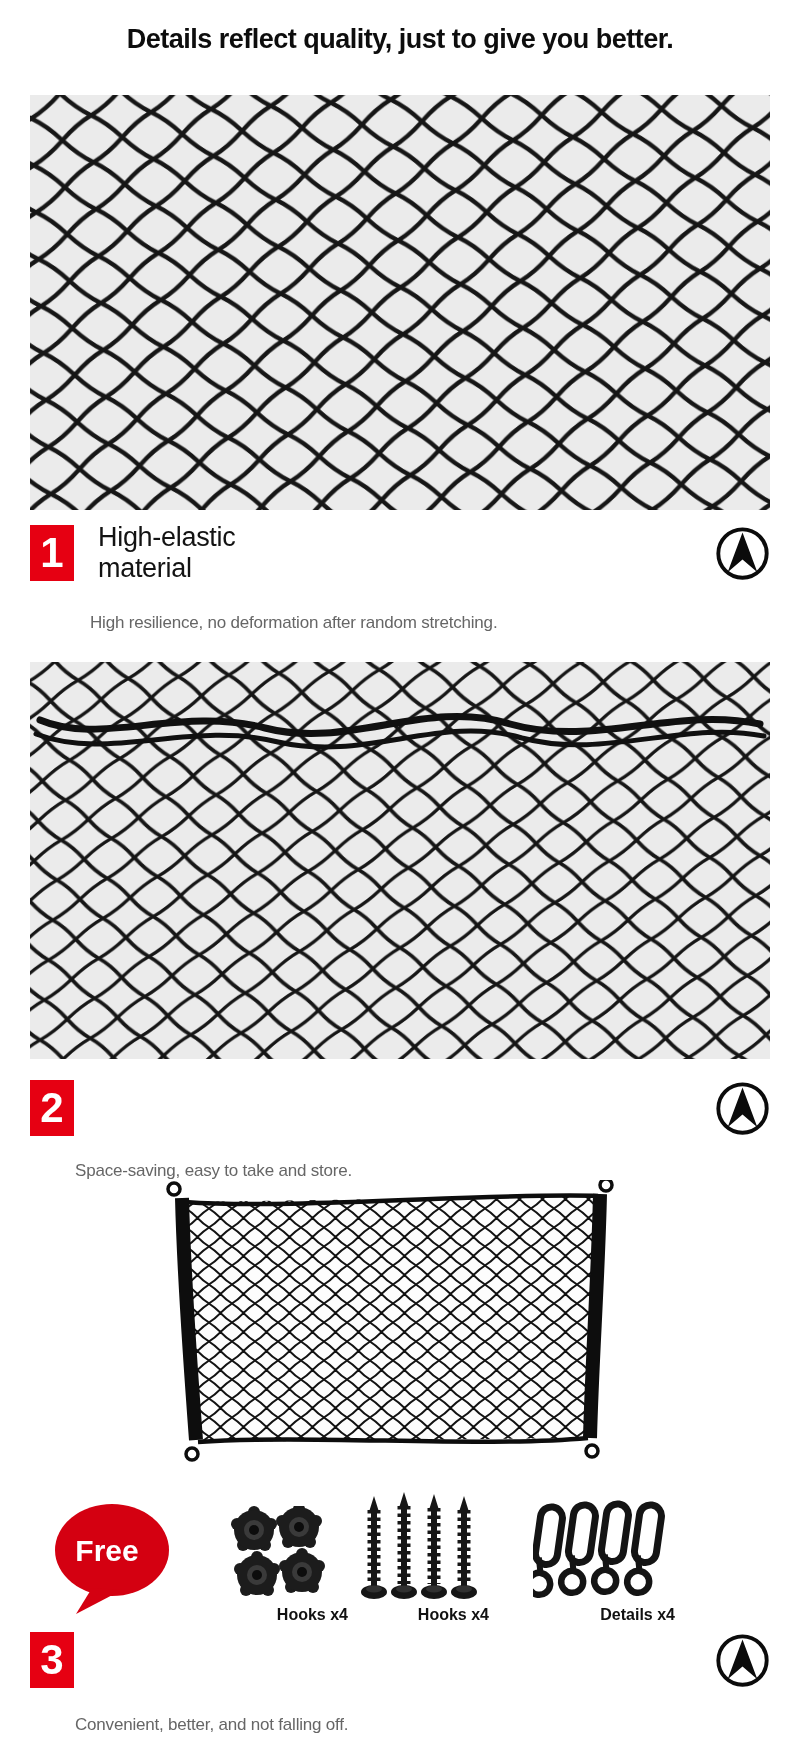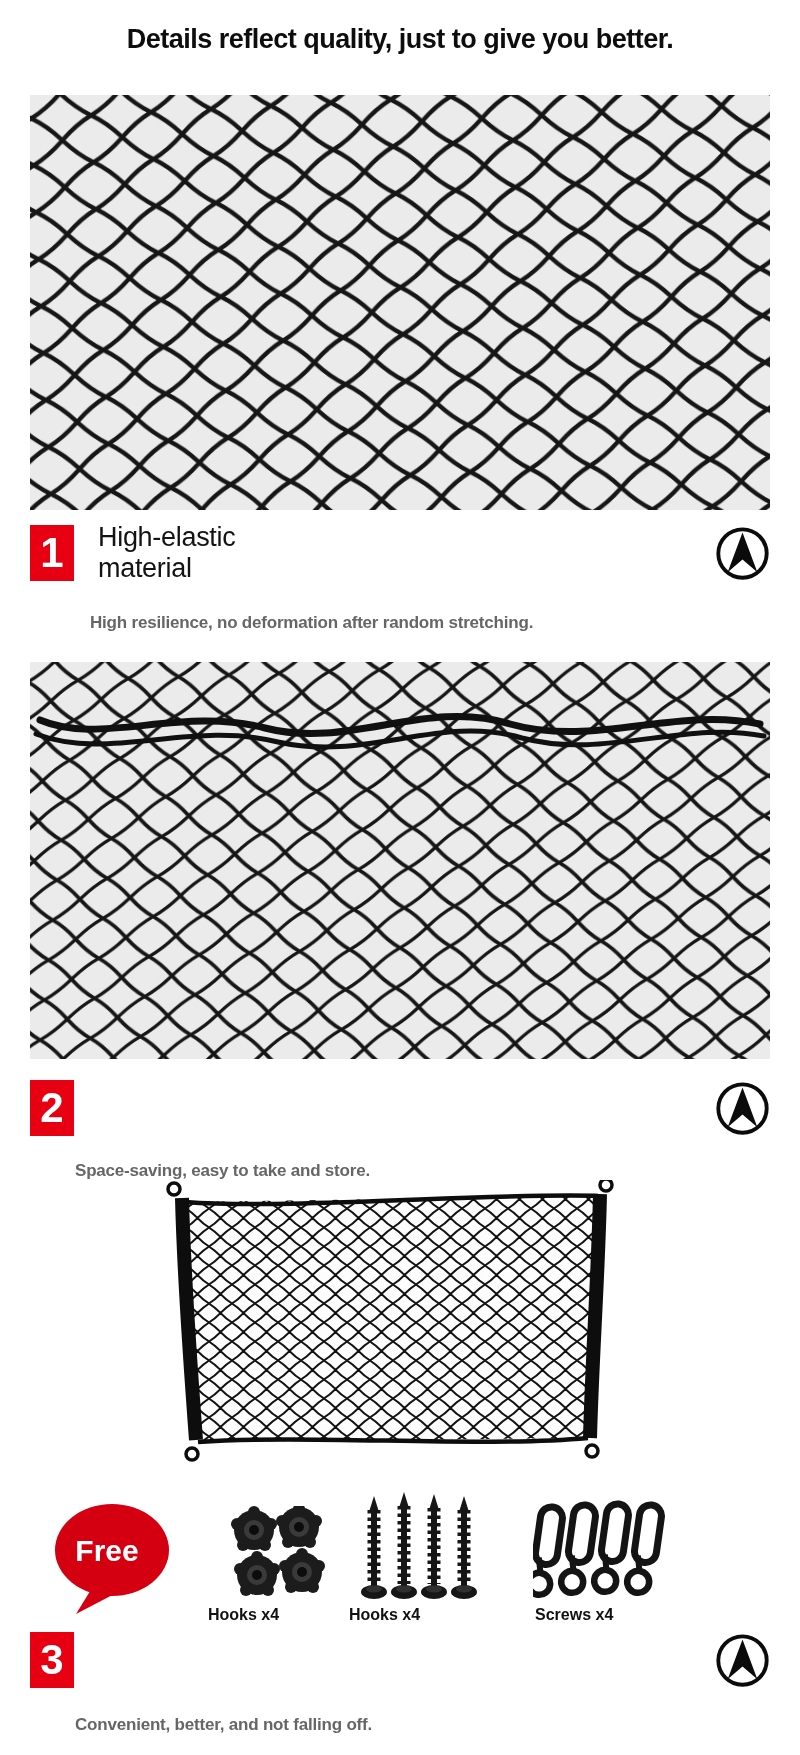--- a/index.html
+++ b/index.html
@@ -14,7 +14,7 @@
   .sec-heading{margin:0 0 0 24px;font-size:27px;line-height:31px;font-weight:400;color:#131313;
         white-space:pre-line;letter-spacing:-0.3px;}
   .logo-icon{margin-left:auto;width:55px;height:55px;flex:0 0 auto;}
-  .sec-subtitle{font-size:17px;font-weight:700;color:#666666;letter-spacing:-0.2px;}
+  .sec-subtitle{font-size:17px;font-weight:400;color:#666666;letter-spacing:-0.2px;}
   .item-label{top:1606px;text-align:left;font-size:16px;font-weight:700;color:#111111;}
   .net-img{display:block;}
 </style>

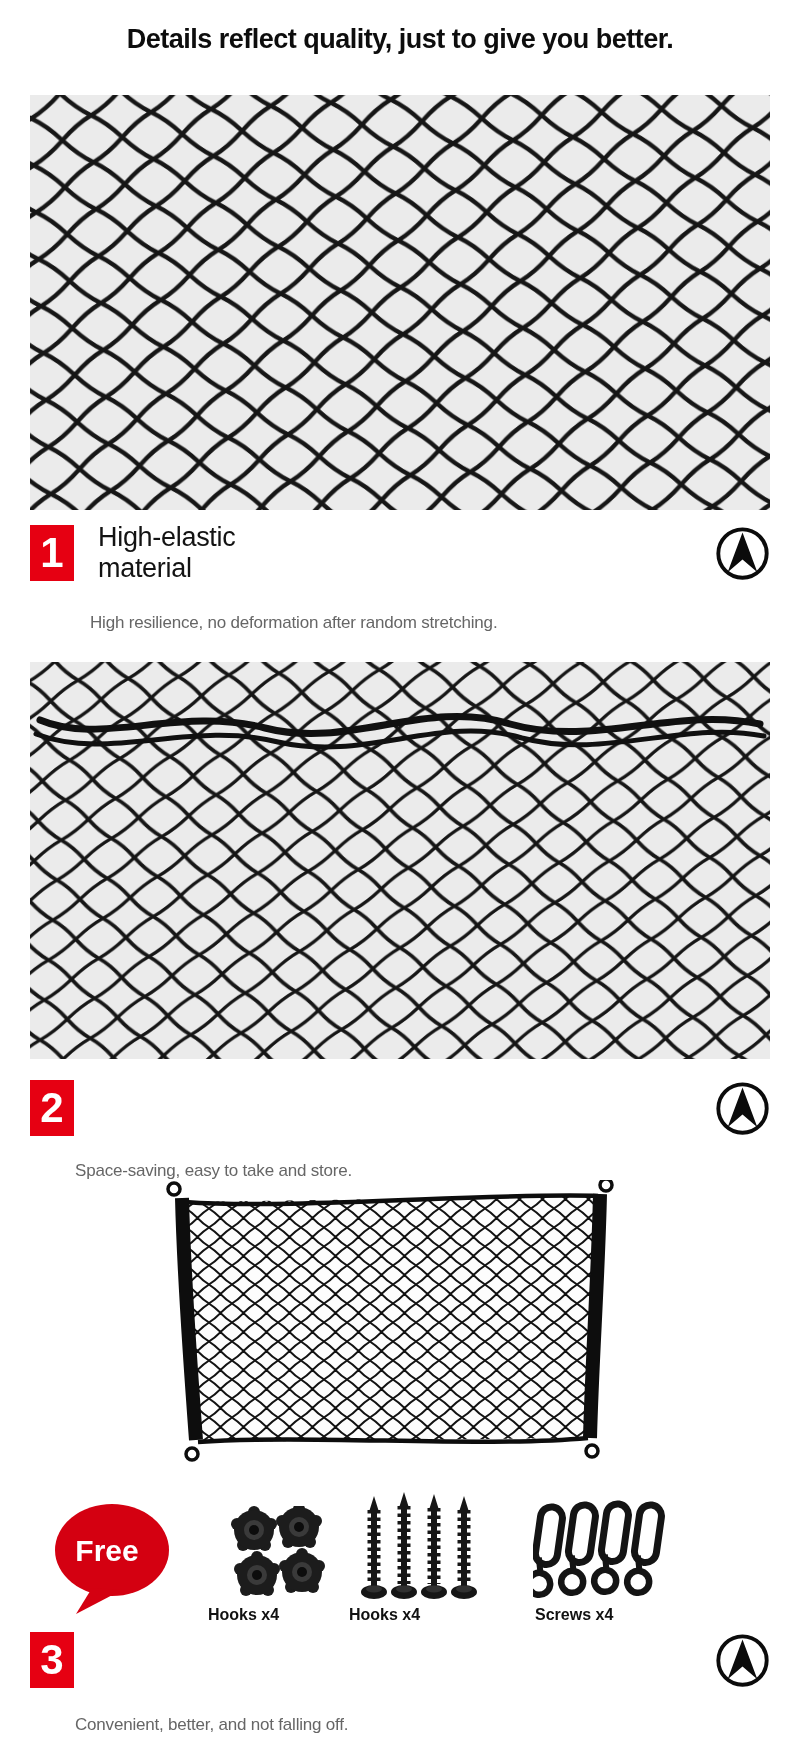--- a/index.html
+++ b/index.html
@@ -15,7 +15,7 @@
         white-space:pre-line;letter-spacing:-0.3px;}
   .logo-icon{margin-left:auto;width:55px;height:55px;flex:0 0 auto;}
   .sec-subtitle{font-size:17px;font-weight:400;color:#666666;letter-spacing:-0.2px;}
-  .item-label{top:1606px;text-align:left;font-size:16px;font-weight:700;color:#111111;}
+  .item-label{top:1606px;text-align:right;font-size:16px;font-weight:700;color:#111111;}
   .net-img{display:block;}
 </style>
 </head>

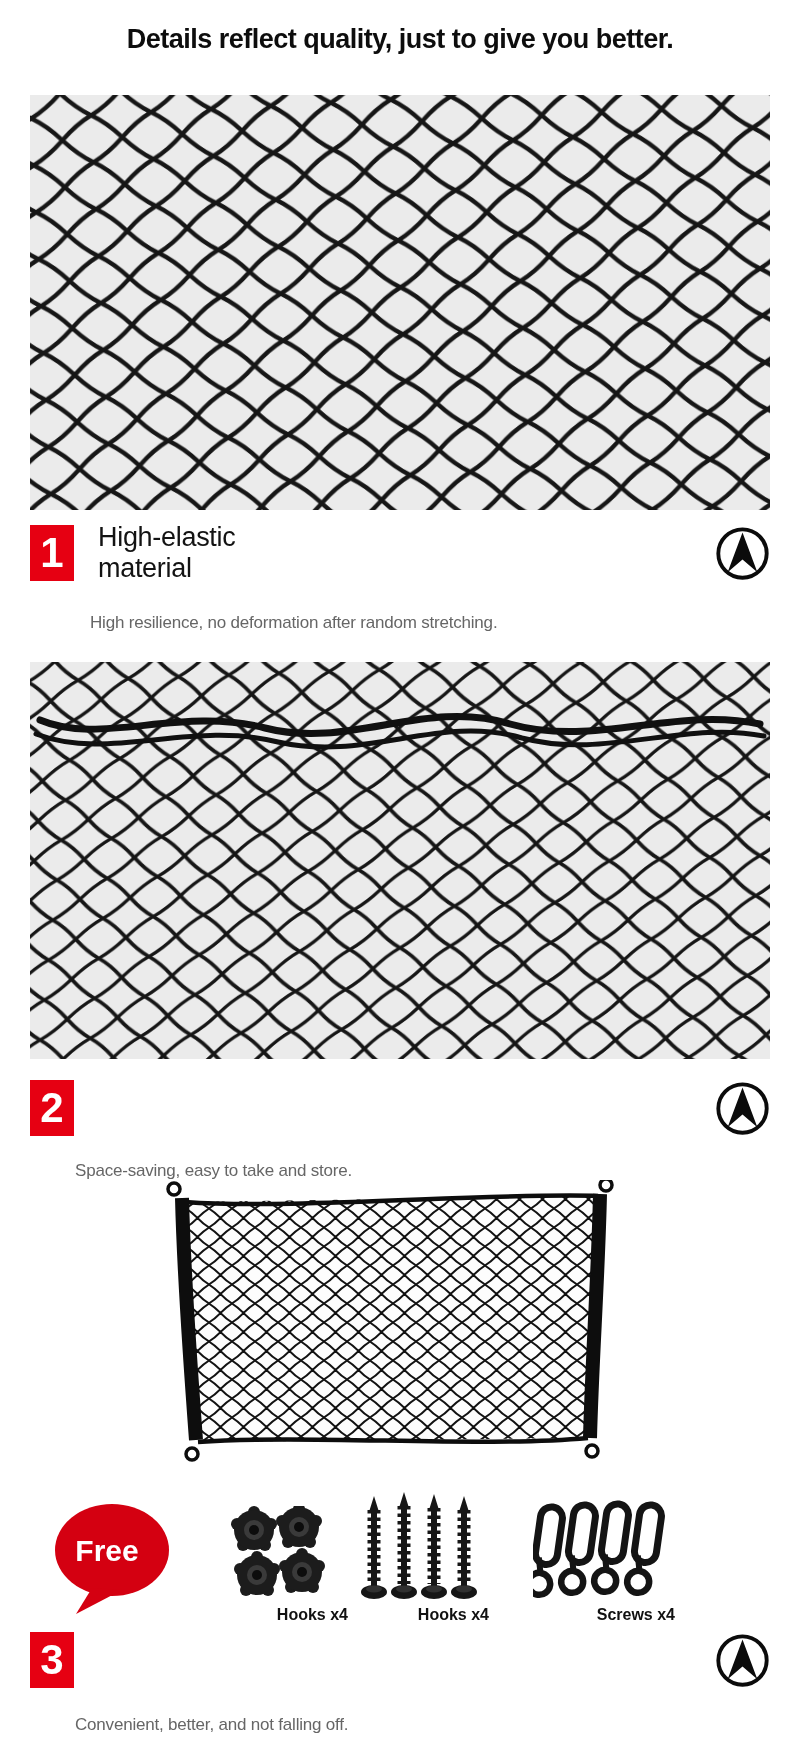--- a/index.html
+++ b/index.html
@@ -192,7 +192,7 @@
 
   <div class="abs item-label" style="left:208px;width:140px">Hooks x4</div>
   <div class="abs item-label" style="left:349px;width:140px">Hooks x4</div>
-  <div class="abs item-label" style="left:535px;width:140px">Screws x4</div>
+  <div class="abs item-label" style="left:535px;width:140px">Details x4</div>
 
   <div class="abs sec-header" style="top:1631px">
     <div class="num-badge">3</div>

